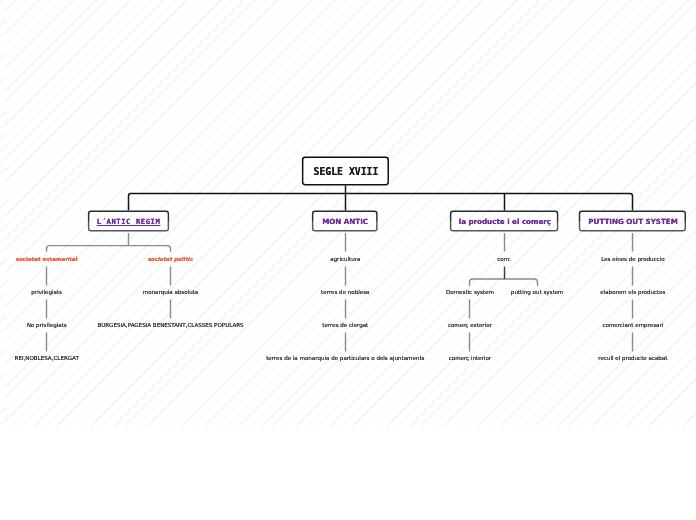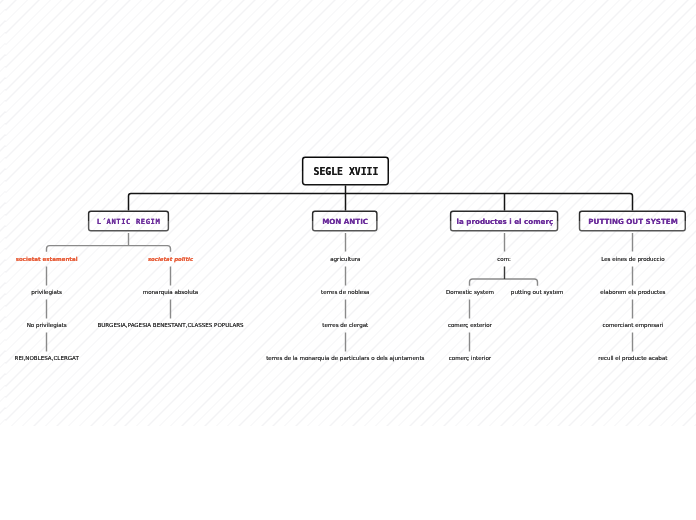--- a/index.html
+++ b/index.html
@@ -154,7 +154,7 @@
 
   <div class="lbl title-lbl">SEGLE XVIII</div>
 
-  <div class="lbl mono-lbl" style="left:128.57px; top:218px;">L´ANTIC REGIM</div>
+  <div class="lbl mono-lbl" style="left:128.57px; top:218px;text-decoration:underline;">L´ANTIC REGIM</div>
   <div class="lbl branch-lbl" style="left:345.15px; top:218px;">MON ANTIC</div>
   <div class="lbl branch-lbl" style="left:504.9px; top:218px;">la productes i el comerç</div>
   <div class="lbl branch-lbl" style="left:633.1px; top:218px;">PUTTING OUT SYSTEM</div>

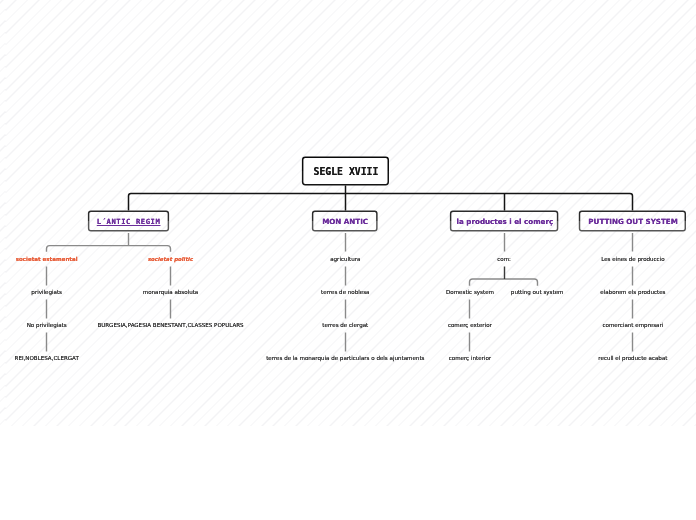--- a/index.html
+++ b/index.html
@@ -156,7 +156,7 @@
 
   <div class="lbl mono-lbl" style="left:128.57px; top:218px;text-decoration:underline;">L´ANTIC REGIM</div>
   <div class="lbl branch-lbl" style="left:345.15px; top:218px;">MON ANTIC</div>
-  <div class="lbl branch-lbl" style="left:504.9px; top:218px;">la productes i el comerç</div>
+  <div class="lbl branch-lbl" style="left:504.9px; top:218px;">la producte i el comerç</div>
   <div class="lbl branch-lbl" style="left:633.1px; top:218px;">PUTTING OUT SYSTEM</div>
 
   <div class="lbl hl-lbl" style="left:46.7px; top:257px;">societat estamental</div>

